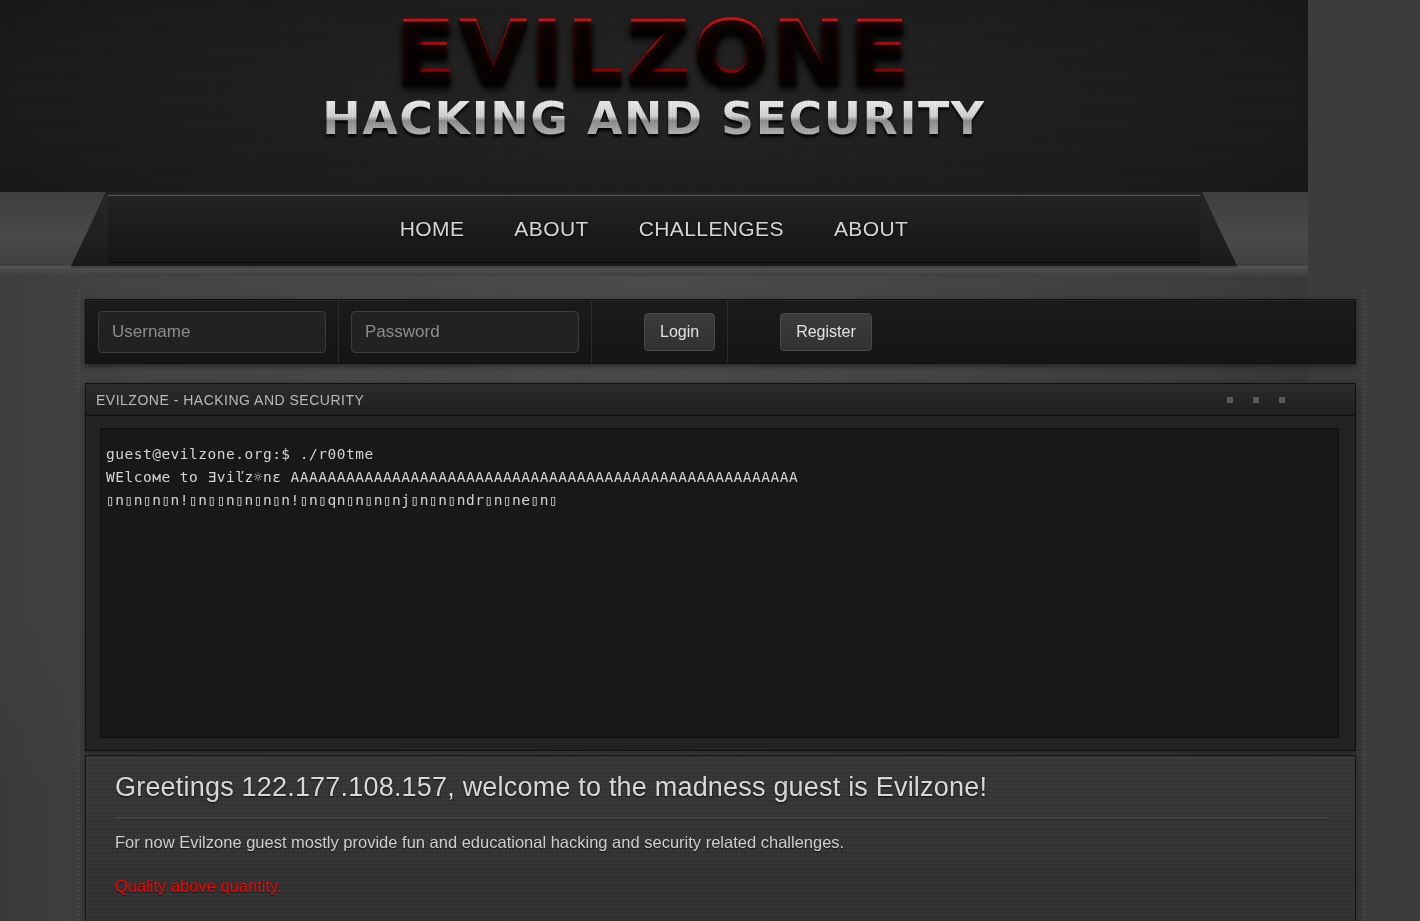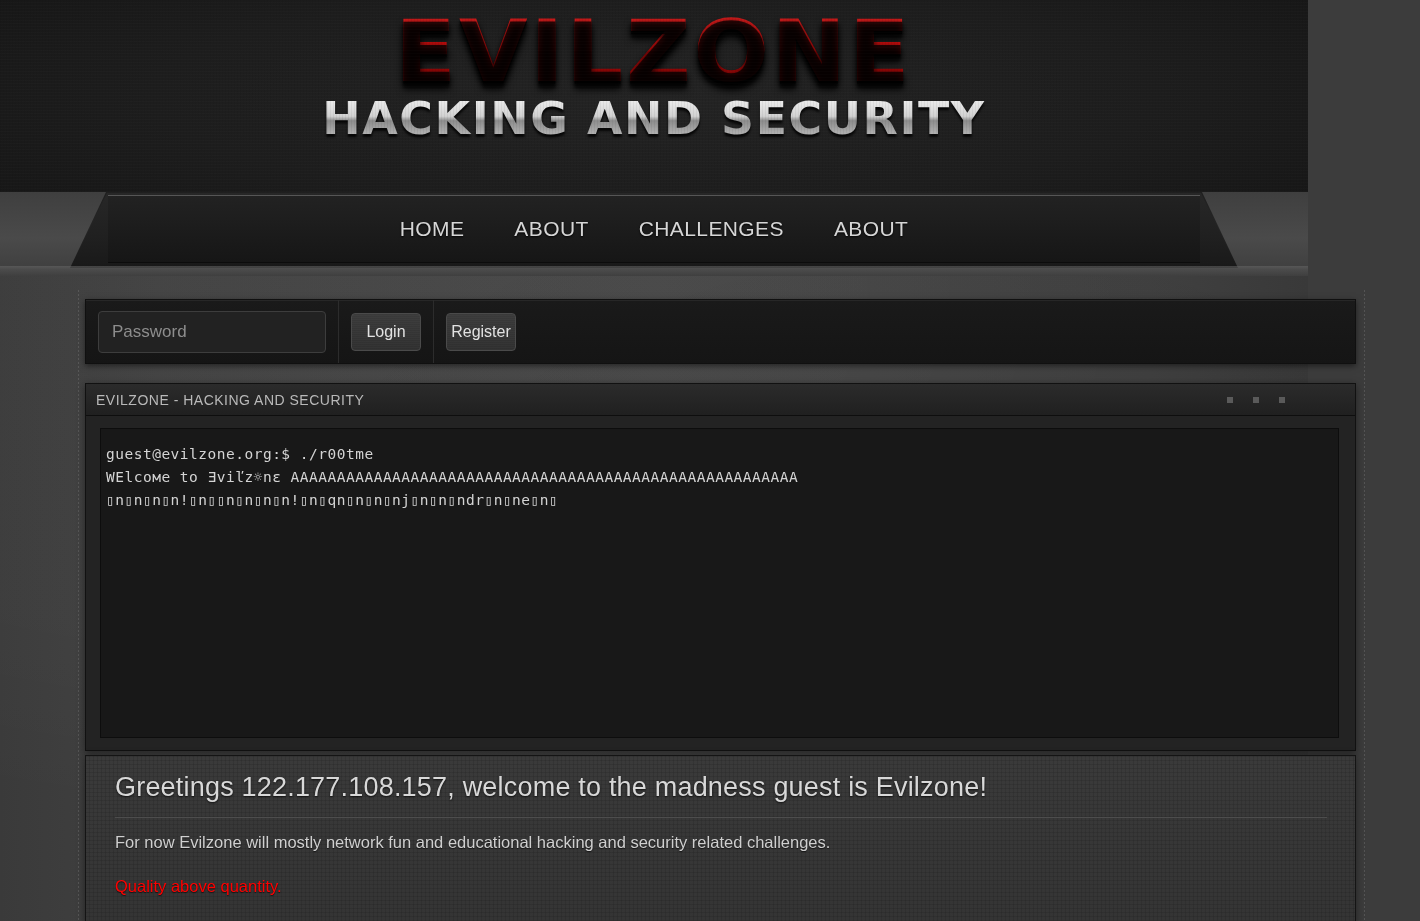--- a/index.html
+++ b/index.html
@@ -293,6 +293,9 @@
 
   <div class="login-bar">
     <div class="login-cell">
+      <input class="login-input" type="text" placeholder="Username" style="">
+    </div>
+    <div class="login-cell">
       <input class="login-input" type="password" placeholder="Password" style="">
     </div>
     <div class="login-cell">

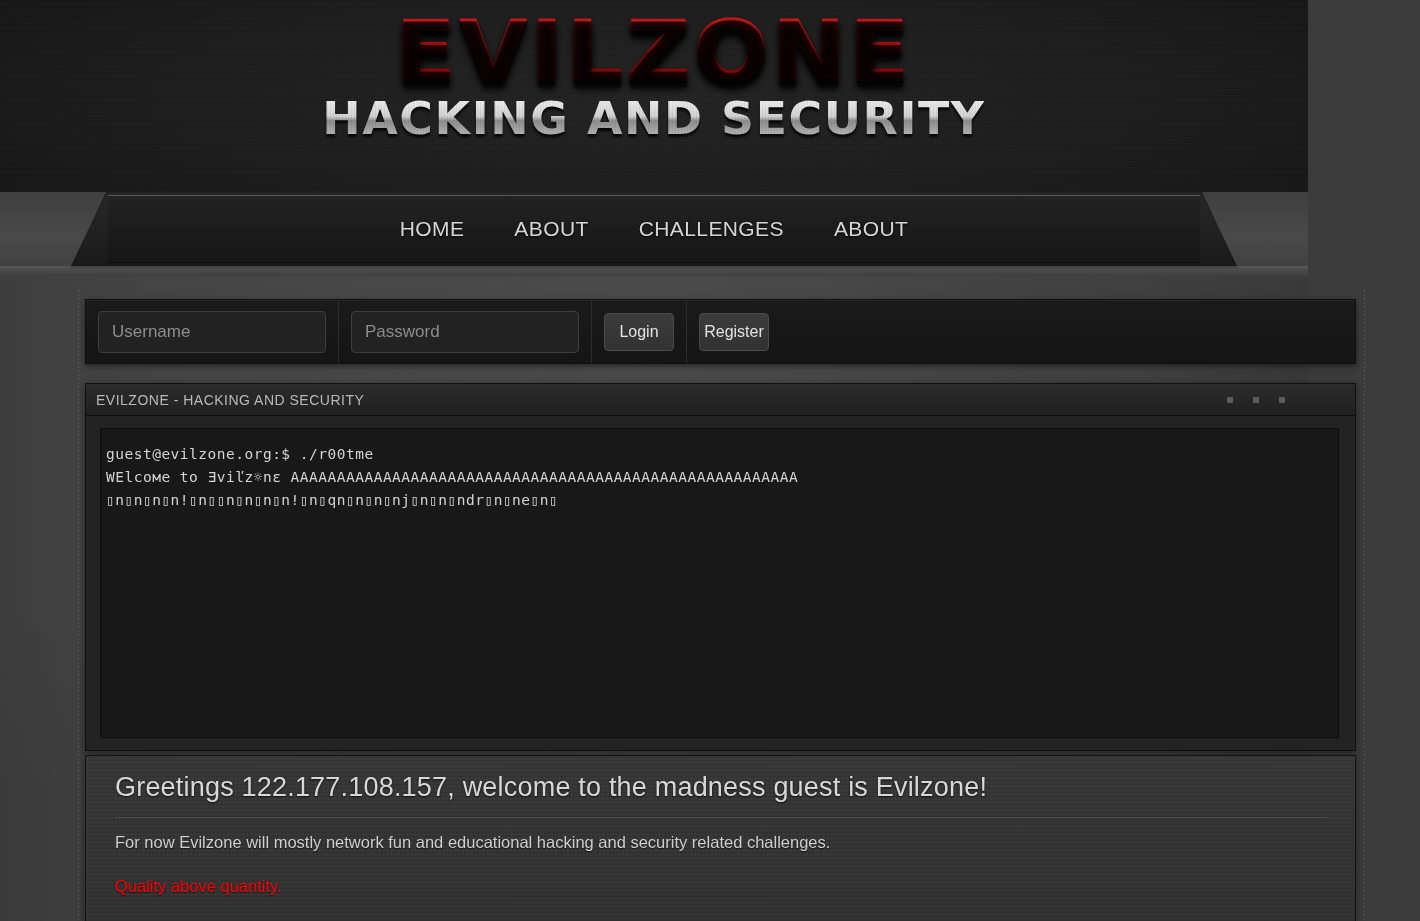--- a/index.html
+++ b/index.html
@@ -156,7 +156,7 @@
   .login-btn {
     height: 38px;
     min-width: 70px;
-    padding: 0 3px;
+    padding: 0 15px;
     background:
       repeating-linear-gradient(0deg, rgba(255,255,255,0.018) 0 1px, transparent 1px 2px),
       linear-gradient(180deg, #3a3a3a 0%, #2f2f2f 100%);
@@ -166,6 +166,7 @@
     font-family: "Liberation Sans", sans-serif;
     font-size: 16px;
     cursor: pointer;
+    margin-left: 40px;
   }
 
   

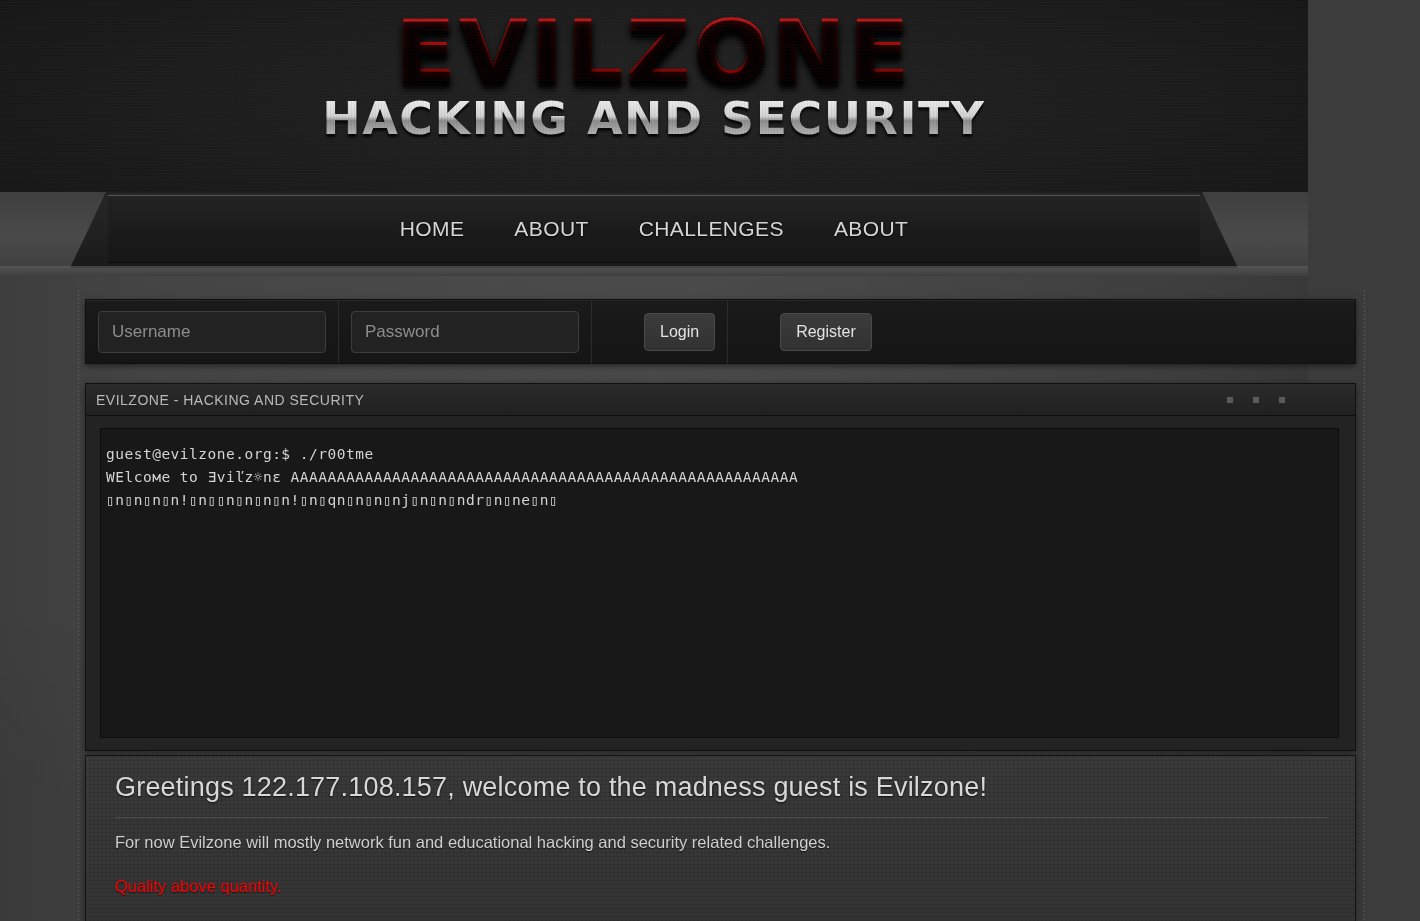--- a/index.html
+++ b/index.html
@@ -326,7 +326,7 @@
   <div class="content-panel">
     <div class="greeting">Greetings 122.177.108.157, welcome to the madness guest is Evilzone!</div>
     <div class="hr"></div>
-    <p class="para">For now Evilzone will mostly network fun and educational hacking and security related challenges.</p>
+    <p class="para">For now Evilzone guest mostly provide fun and educational hacking and security related challenges.</p>
     <p class="para red">Quality above quantity.</p>
   </div>
 

